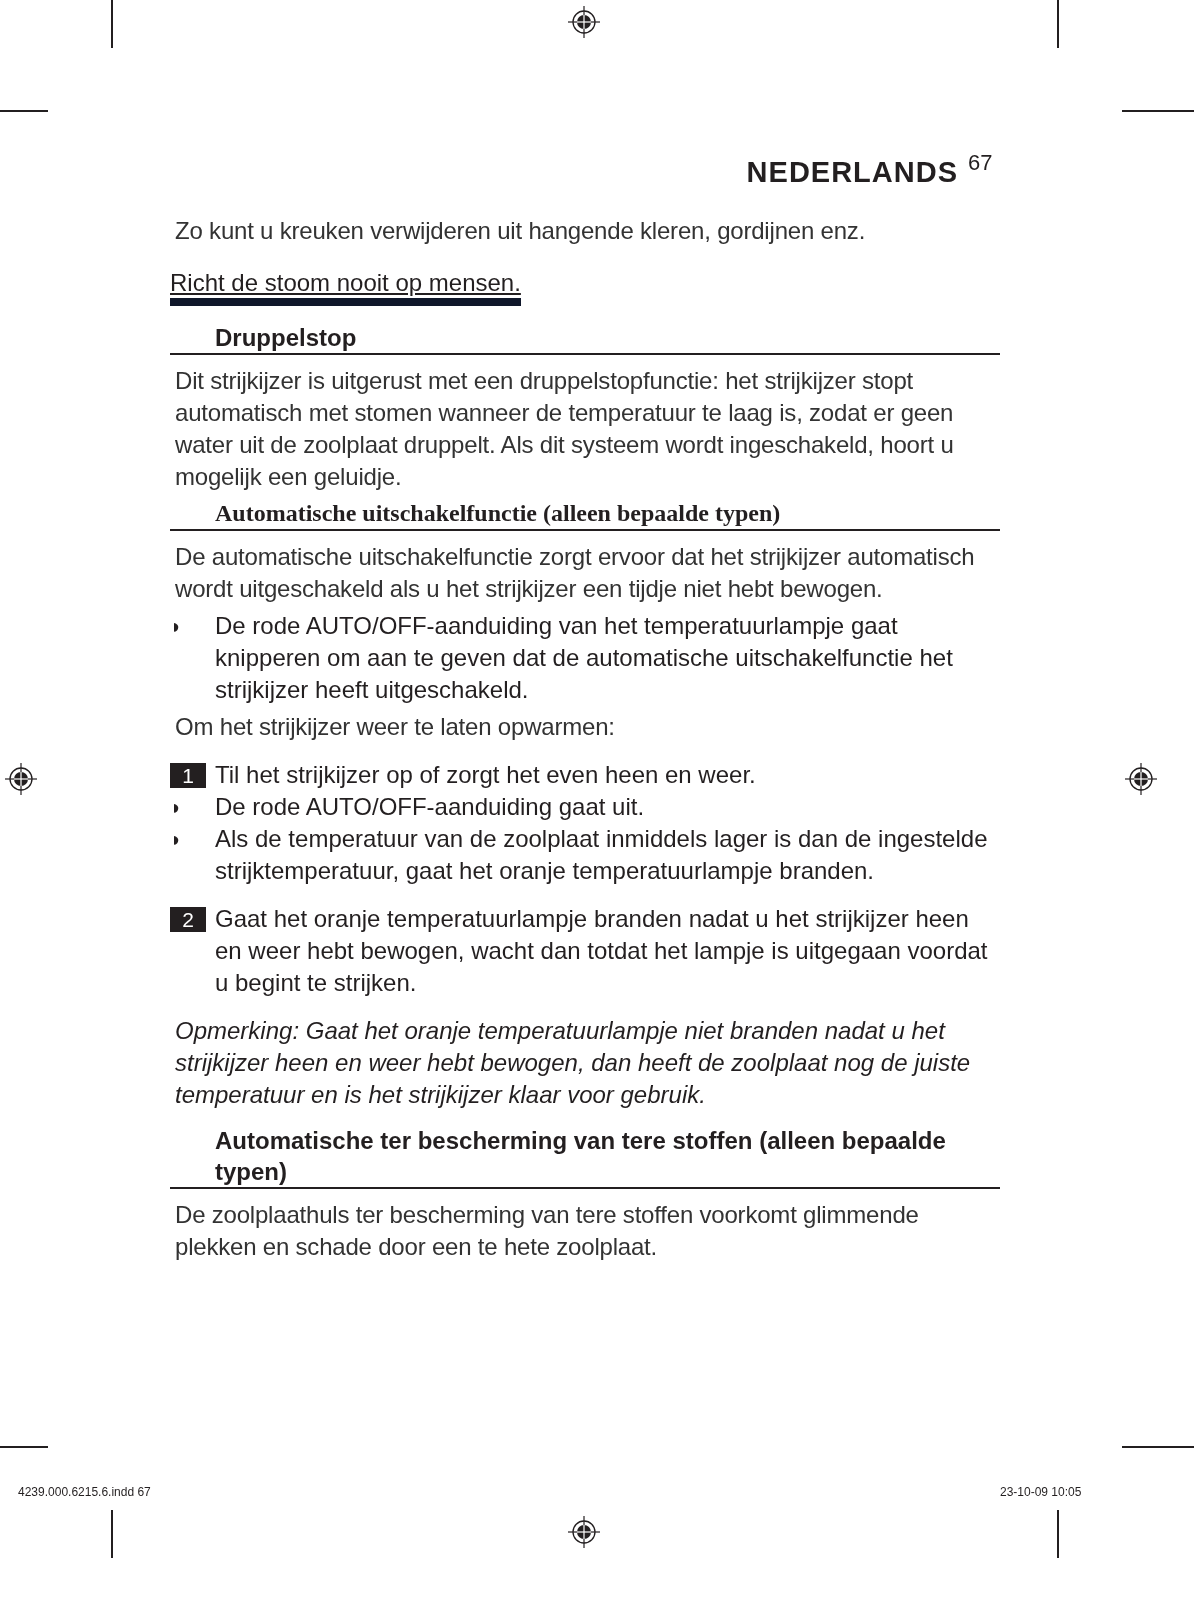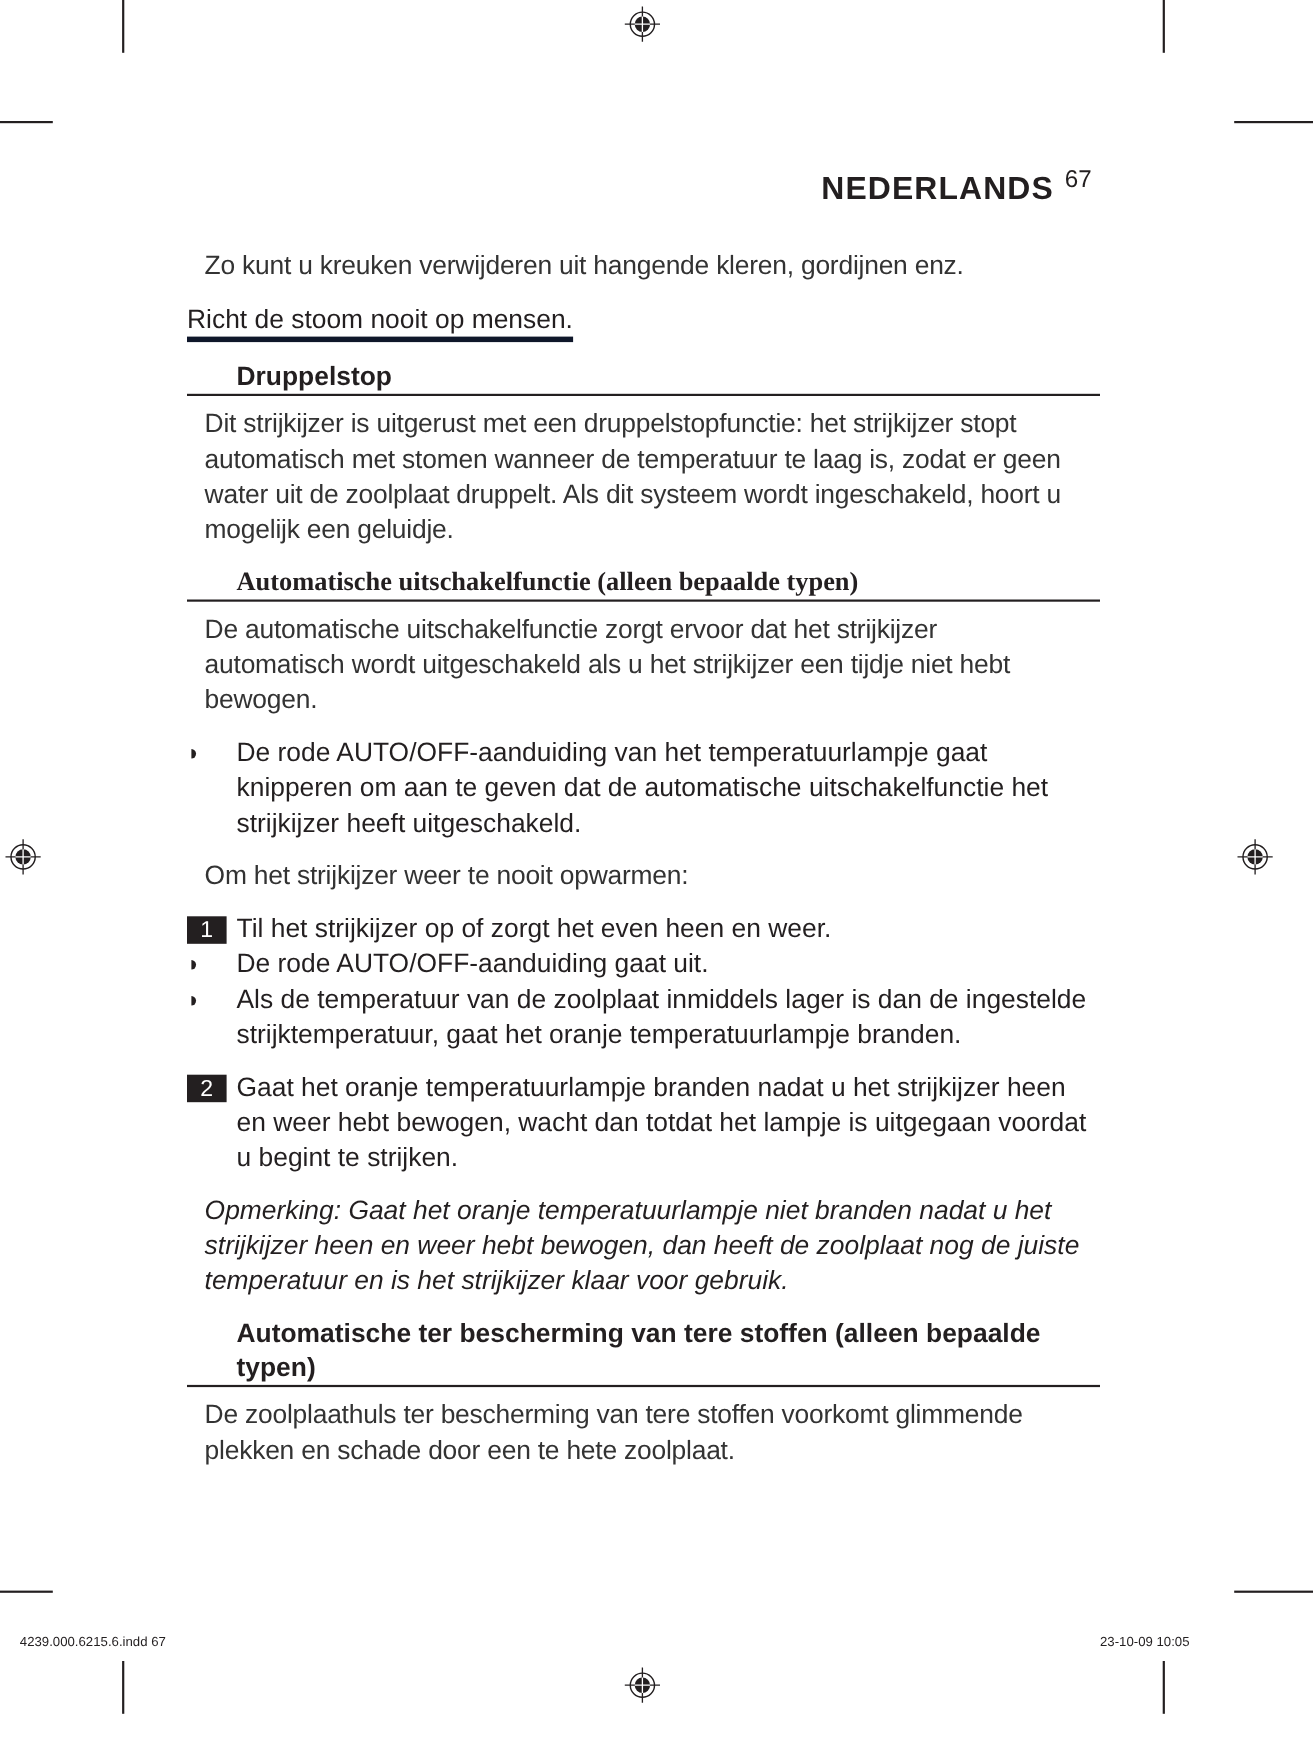--- a/index.html
+++ b/index.html
@@ -9,7 +9,7 @@
     .header-lang { position: absolute; right: 236px; top: 156px; font-size: 29px; font-weight: bold; letter-spacing: 1px; }
     .header-page { position: absolute; left: 968px; top: 150px; font-size: 22px; }
     .content { position: absolute; left: 170px; top: 210px; width: 830px; font-size: 24px; line-height: 32px; }
-    .p { margin: 16px; }
+    .p { margin: 5px; }
     .light { font-weight: normal; color: #333; letter-spacing: -0.2px; }
     .med { color: #231f20; }
     .warn { display: inline-block; border-bottom: 5px solid #0f172a; line-height: 30px; margin-top: 2px; }

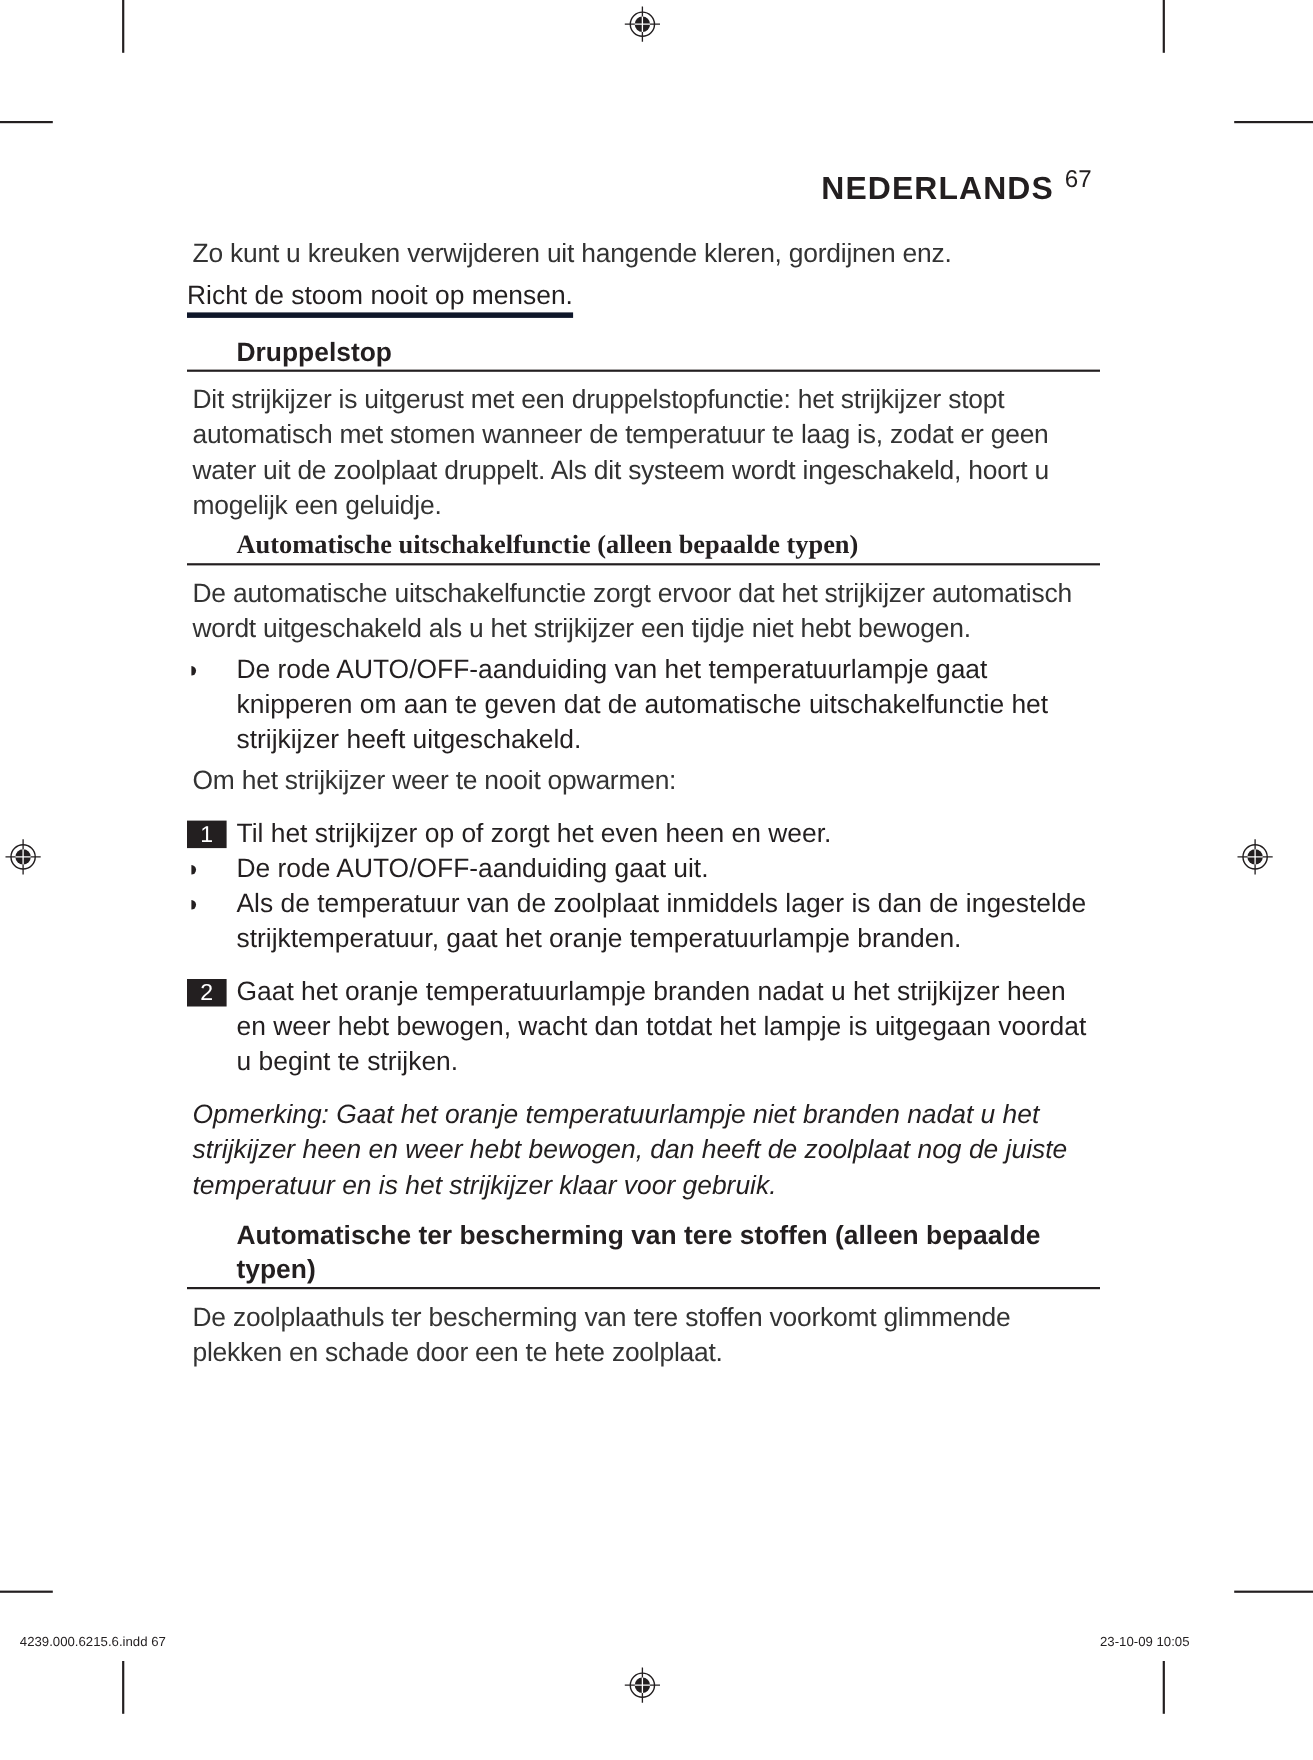--- a/index.html
+++ b/index.html
@@ -12,7 +12,7 @@
     .p { margin: 5px; }
     .light { font-weight: normal; color: #333; letter-spacing: -0.2px; }
     .med { color: #231f20; }
-    .warn { display: inline-block; border-bottom: 5px solid #0f172a; line-height: 30px; margin-top: 2px; }
+    .warn { display: inline-block; border-bottom: 8px solid #0f172a; line-height: 30px; margin-top: 16px; text-decoration: underline; }
     .heading { margin-top: 16px; padding-left: 45px; font-weight: bold; border-bottom: 2.5px solid #231f20; line-height: 31px; padding-bottom: 0px; }
     .bullet { position: relative; padding-left: 45px; }
     .bullet .mark { position: absolute; left: 0; top: 0; font-size: 20px; }

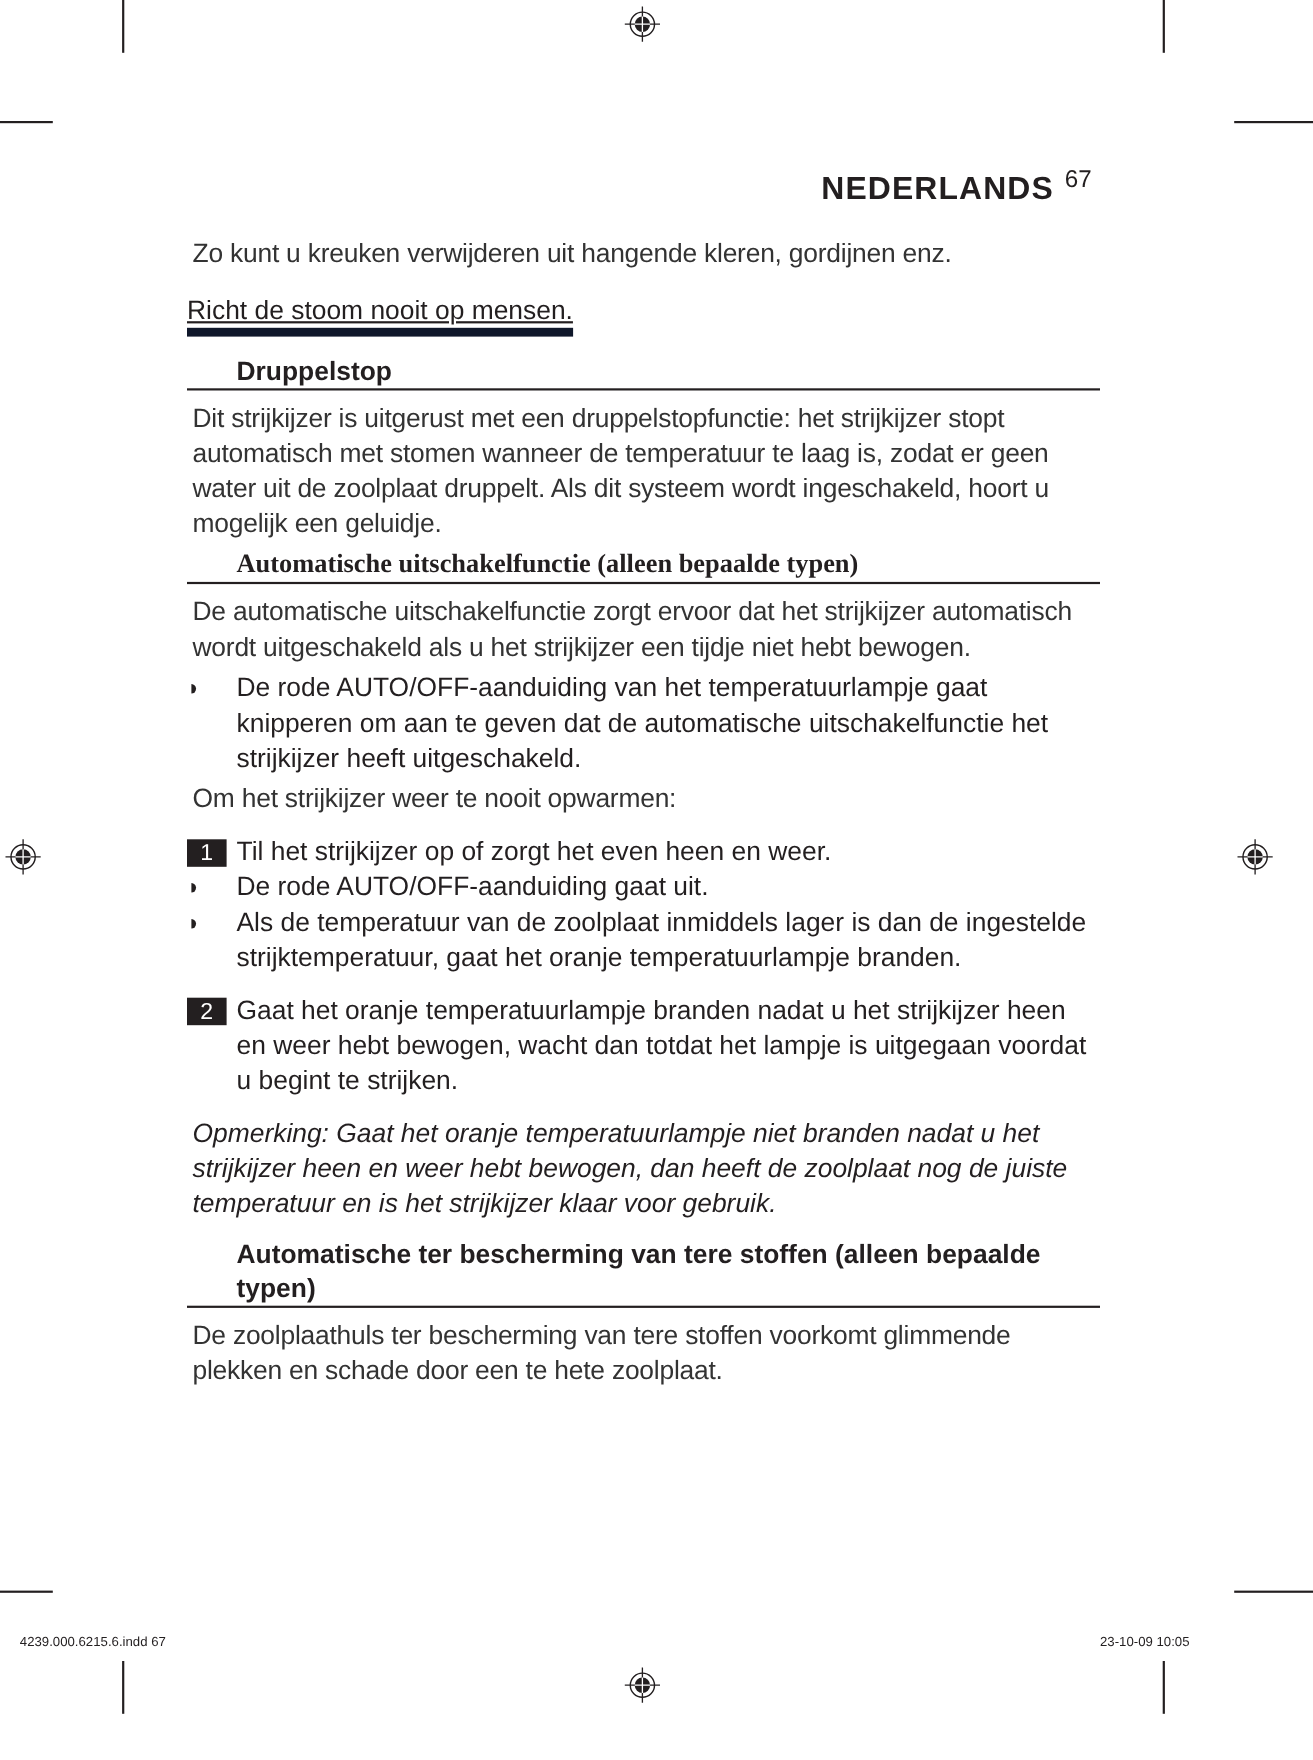--- a/index.html
+++ b/index.html
@@ -82,7 +82,7 @@
     <span class="mark">◗</span>
     <span>De rode AUTO/OFF-aanduiding van het temperatuurlampje gaat knipperen om aan te geven dat de automatische uitschakelfunctie het strijkijzer heeft uitgeschakeld.</span>
   </div>
-  <p class="p light">Om het strijkijzer weer te nooit opwarmen:</p>
+  <p class="p light">Om het strijkijzer weer te laten opwarmen:</p>
 
   <div class="step med" style="margin-top:16px;">
     <span class="num">1</span>

